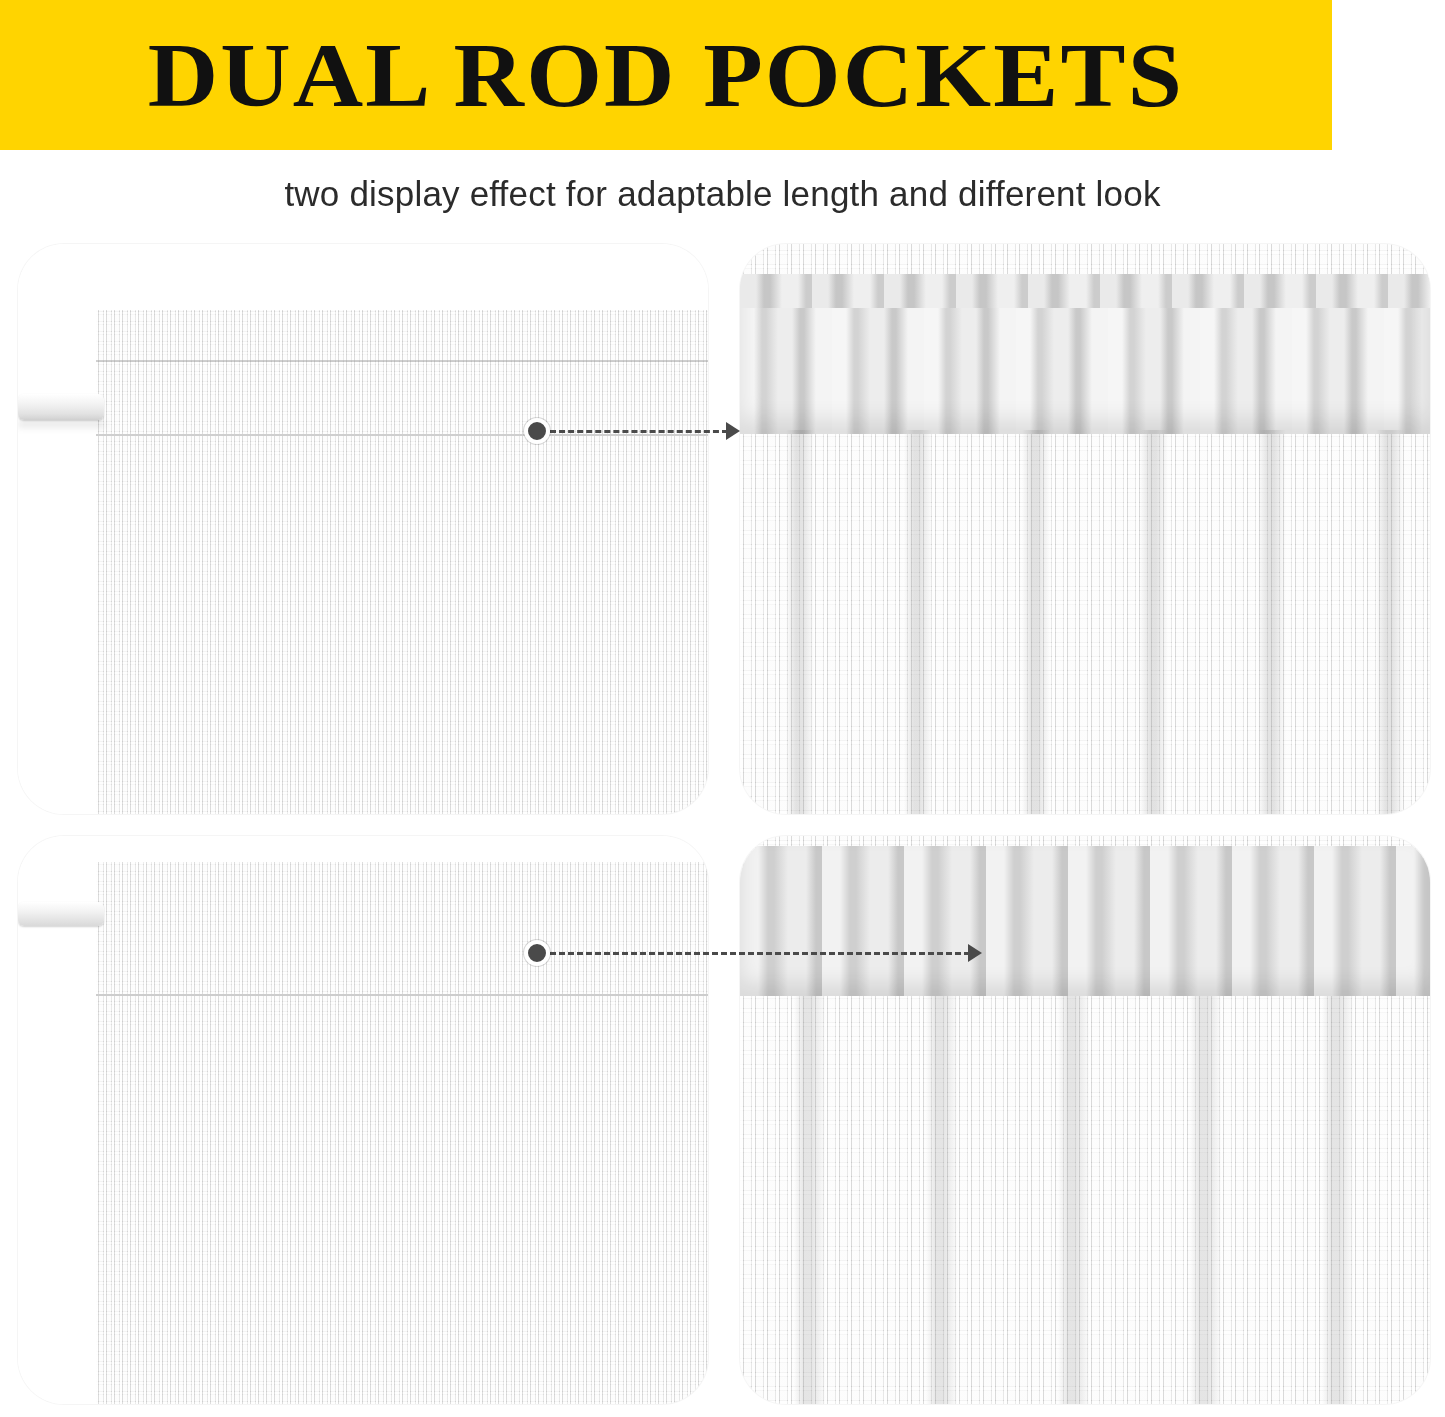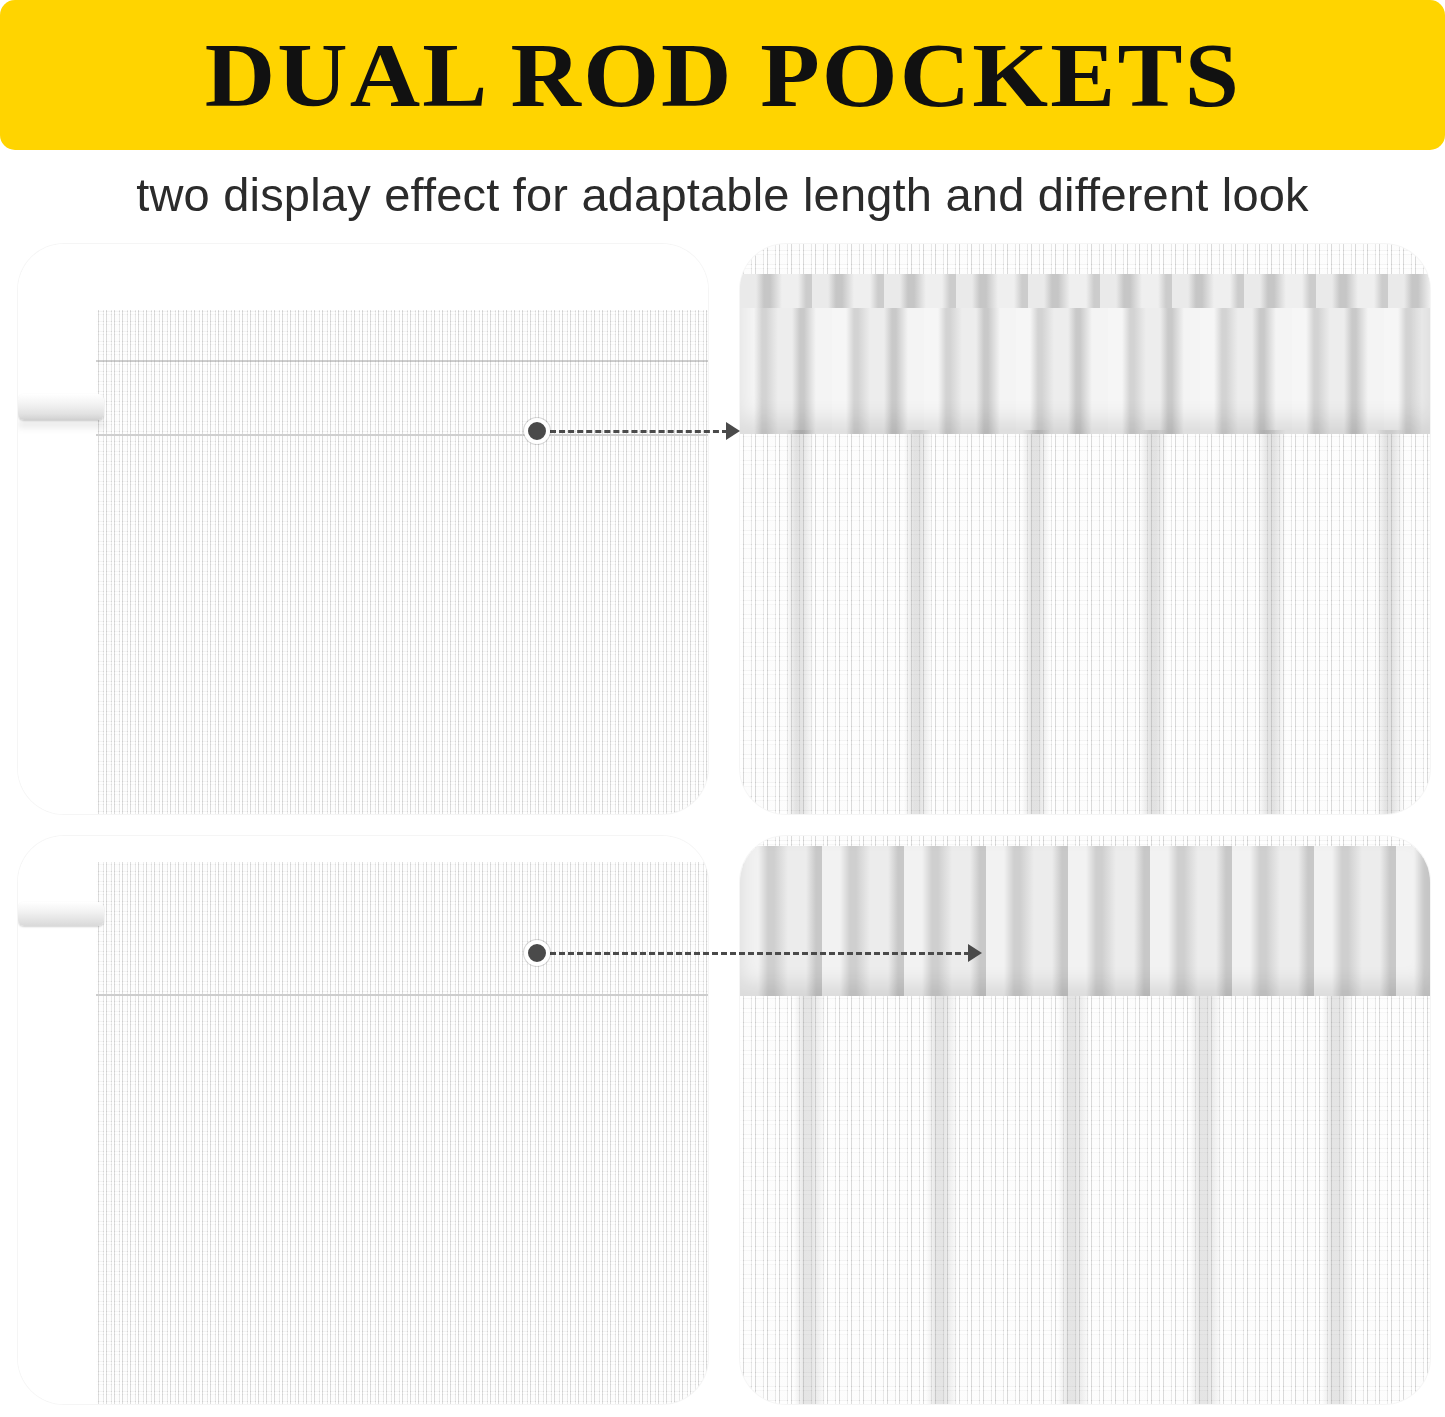--- a/index.html
+++ b/index.html
@@ -20,14 +20,13 @@
     position: absolute;
     left: 0;
     top: 0;
-    width: 1445px;
+    width: 1332px;
     height: 150px;
     background: #FFD400;
     display: flex;
     align-items: center;
     justify-content: center;
     overflow: hidden;
-    border-radius: 15px;
   }
   .banner-title {
     font-family: "Liberation Serif", serif;

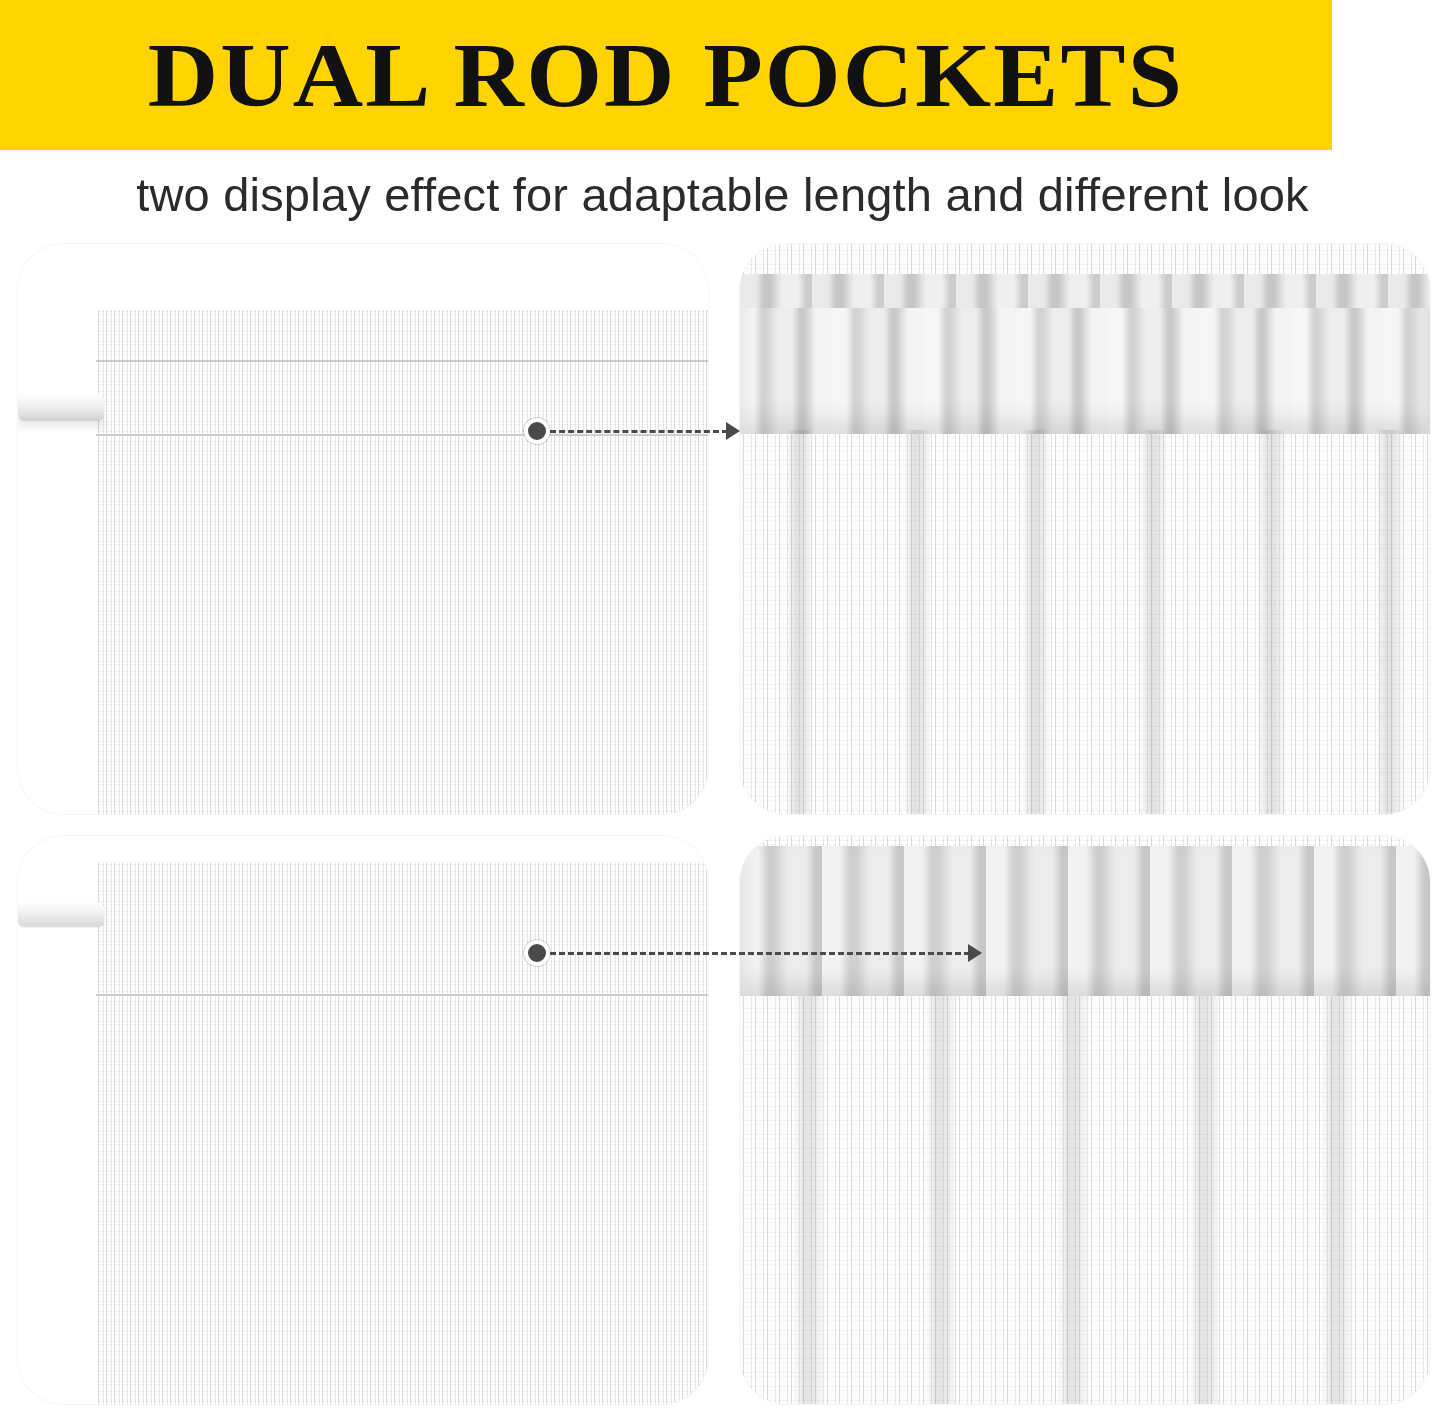--- a/index.html
+++ b/index.html
@@ -48,7 +48,7 @@
     display: flex;
     align-items: center;
     justify-content: center;
-    font-size: 47px;
+    font-size: 35px;
     color: #2b2b2b;
     letter-spacing: 0.2px;
   }

